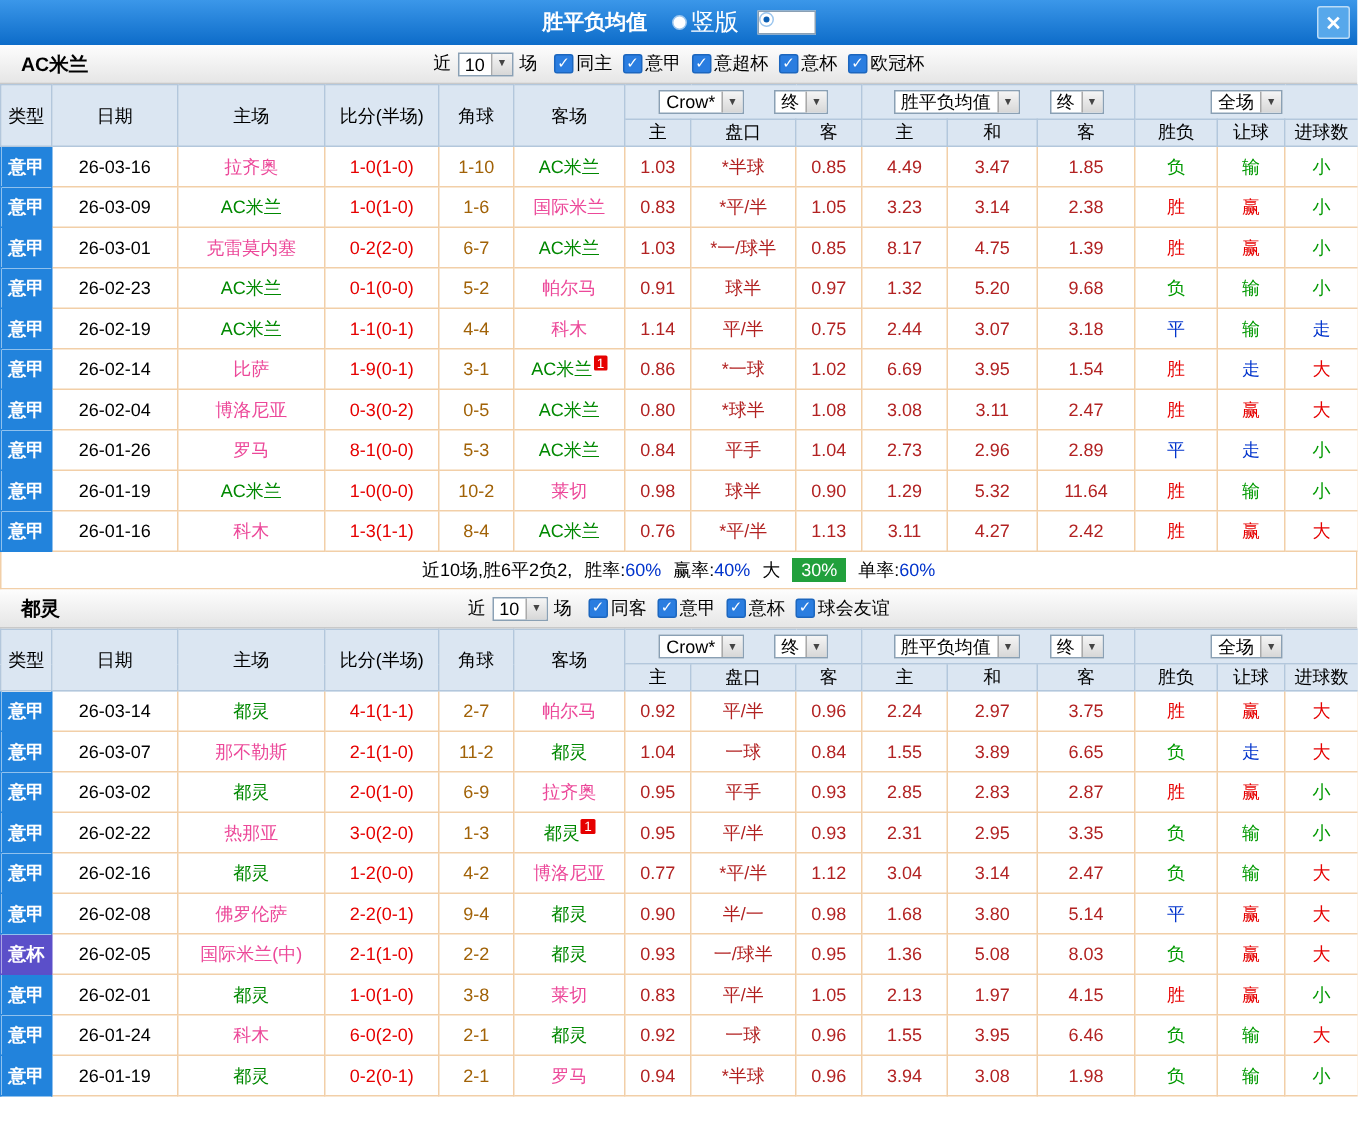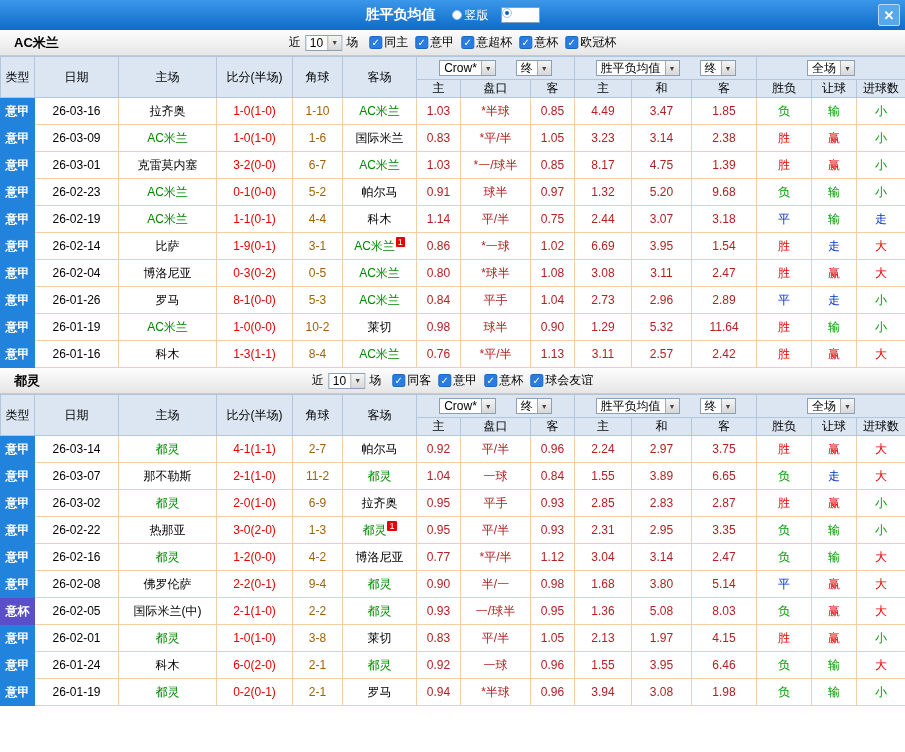--- a/index.html
+++ b/index.html
@@ -9,7 +9,7 @@
   .titlebar{height:30px;background:linear-gradient(#3b97e9,#0d6cc9);display:flex;align-items:center;justify-content:center;position:relative;color:#fff}
   .title{font-weight:bold;font-size:14px}
   .radio-group{display:flex;align-items:center;margin-left:16px;gap:12px}
-  .radio{display:inline-flex;align-items:center;gap:3px;cursor:pointer;font-size:12px}
+  .radio{display:inline-flex;align-items:center;gap:3px;cursor:pointer;font-size:16px}
   .rdot{width:10px;height:10px;border-radius:50%;background:#fff;border:1px solid #9cc6ee;position:relative;display:inline-block}
   .radio.sel .rdot::after{content:"";position:absolute;left:2px;top:2px;width:4px;height:4px;border-radius:50%;background:#0a5fb4}
   .close-btn{position:absolute;right:5px;top:4px;width:22px;height:22px;background:#57a8eb;border:1px solid #bcdcf7;color:#fff;font-size:13px;font-weight:bold;display:flex;align-items:center;justify-content:center;border-radius:2px;cursor:pointer}

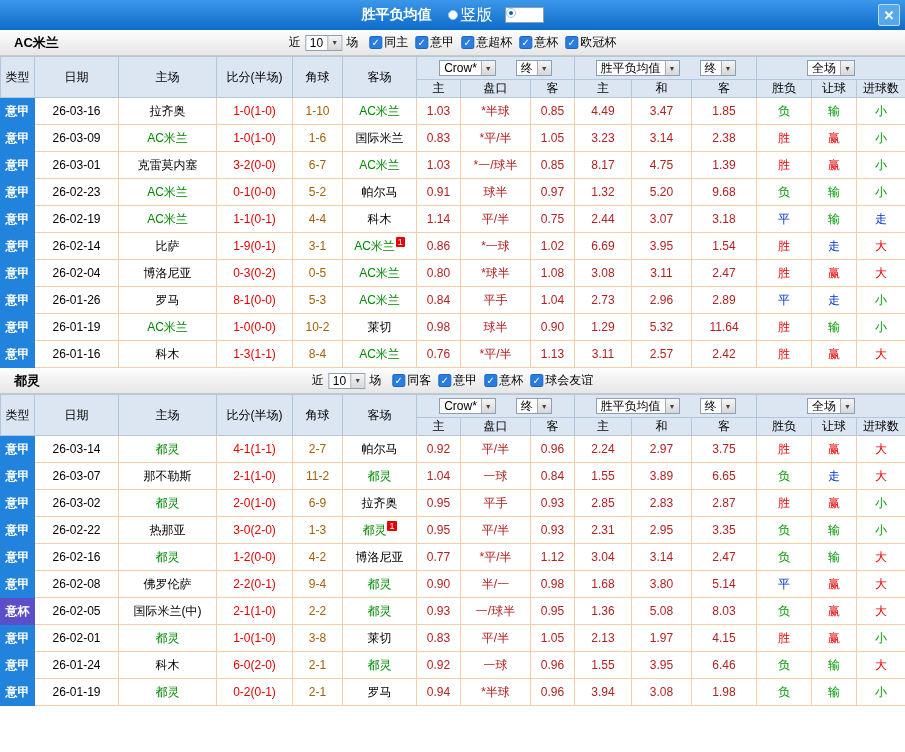--- a/index.html
+++ b/index.html
@@ -34,7 +34,7 @@
   td.type{color:#fff;font-weight:bold}
   td.type.lg{background:#2283dc;border-color:#2283dc}
   td.type.cup{background:#5b4fc9;border-color:#5b4fc9}
-  td.team{color:#000000}
+  td.team{color:#ec4899}
   td.team.focus{color:#008800}
   td.score{color:#e60000}
   td.corners{color:#a16207}

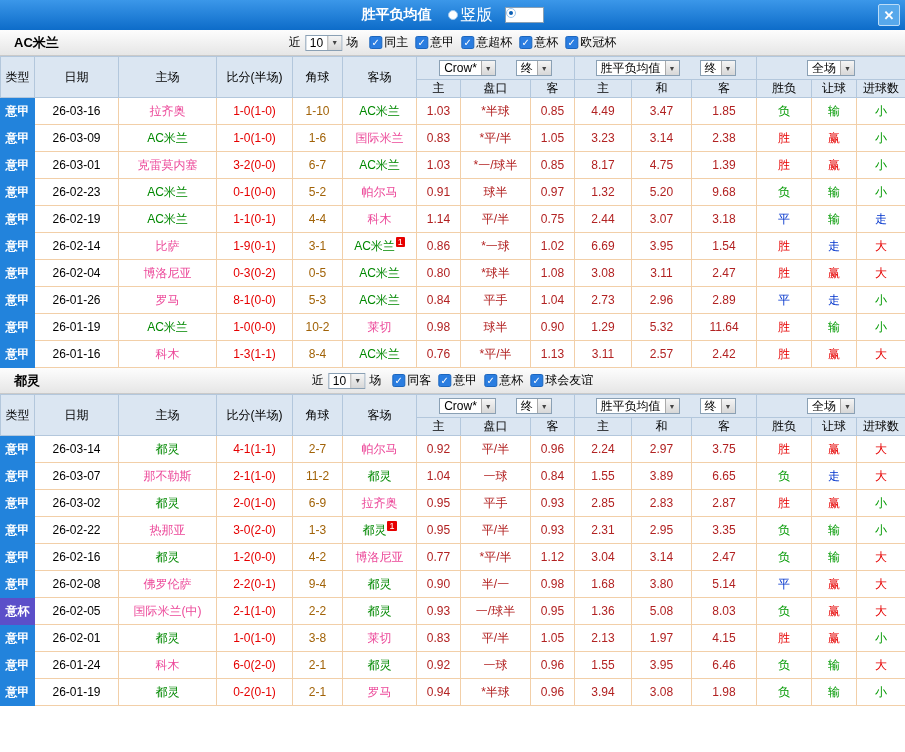--- a/index.html
+++ b/index.html
@@ -213,7 +213,7 @@
           <td class="type lg">意甲</td>
           <td>26-03-01</td>
           <td class="team">克雷莫内塞</td>
-          <td class="score">3-2(0-0)</td>
+          <td class="score">0-2(2-0)</td>
           <td class="corners">6-7</td>
           <td class="team focus">AC米兰</td>
           <td class="odds">1.03</td>

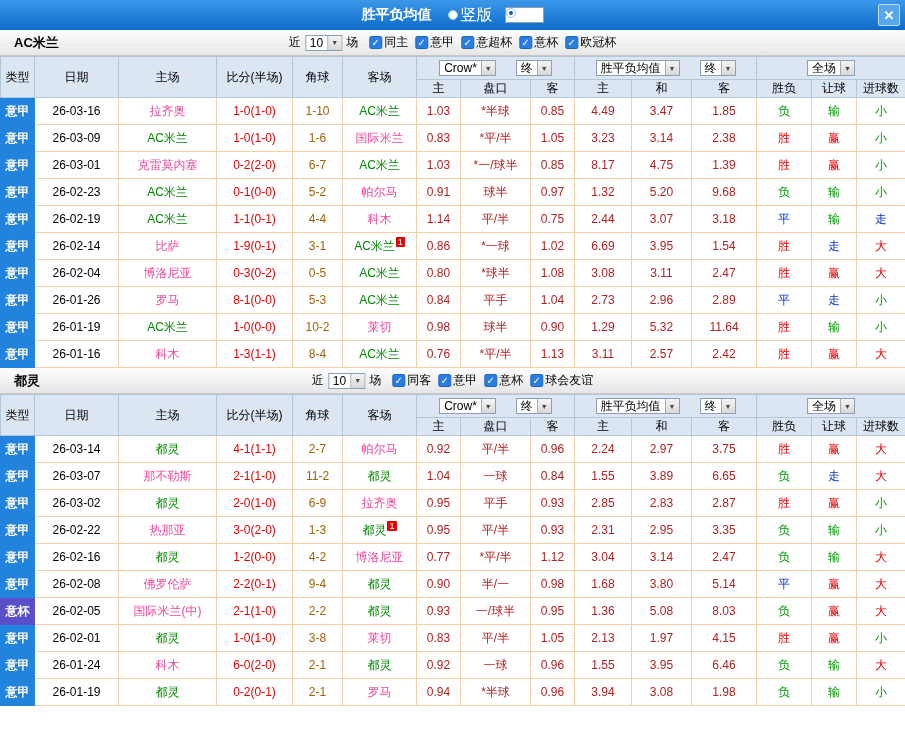--- a/index.html
+++ b/index.html
@@ -339,7 +339,7 @@
           <td class="odds">*平/半</td>
           <td class="odds">1.13</td>
           <td class="odds">3.11</td>
-          <td class="odds">2.57</td>
+          <td class="odds">4.27</td>
           <td class="odds">2.42</td>
           <td class="c-red">胜</td>
           <td class="c-red">赢</td>

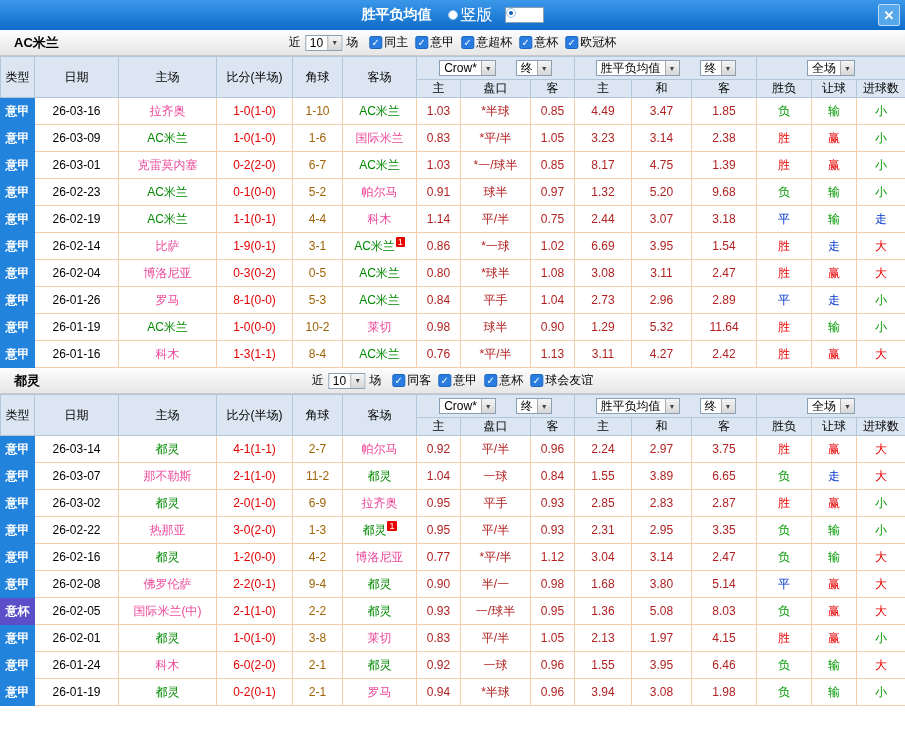--- a/index.html
+++ b/index.html
@@ -348,6 +348,20 @@
       </tbody>
   </table>
 
+  <div class="summary">
+    <span>近10场,胜6平2负2,</span>
+    <span>
+      <span>胜率:</span><span class="pct">60%</span>
+    </span>
+    <span>
+      <span>赢率:</span><span class="pct">40%</span>
+    </span>
+    <span>大</span>
+    <span class="bigbox">30%</span>
+    <span>
+      <span>单率:</span><span class="pct">60%</span>
+    </span>
+  </div>
 </div>
 
 <div>

